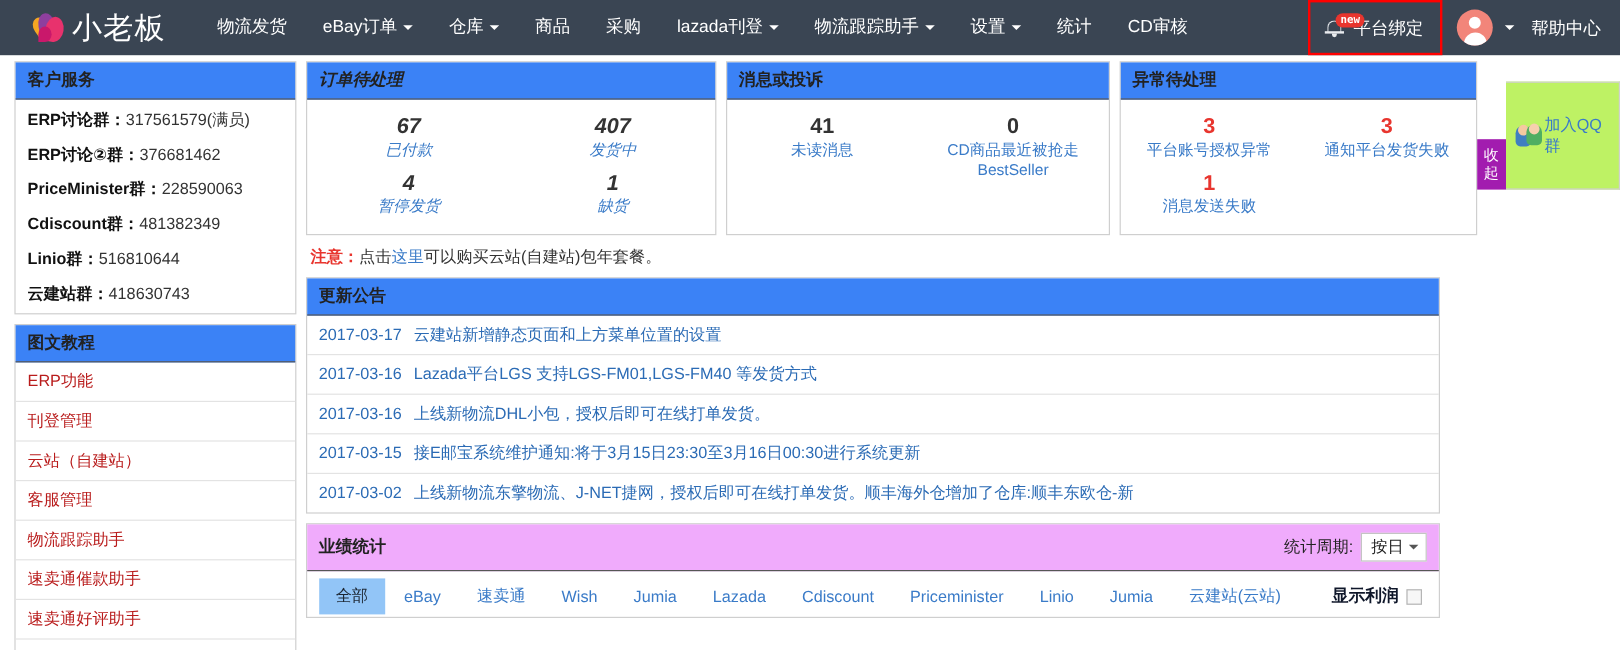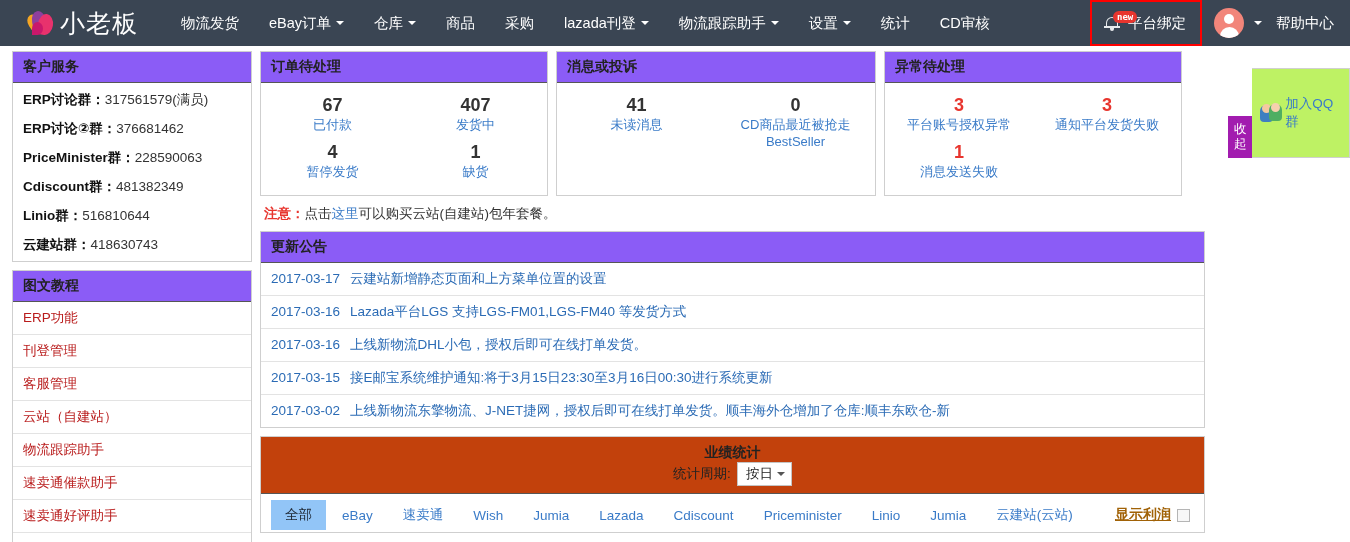--- a/index.html
+++ b/index.html
@@ -167,7 +167,7 @@
     margin-bottom: 8px;
   }
   .panel-head {
-    background: #8b5cf6;
+    background: #3b82f6;
     border-bottom: 1px solid #565656;
     padding: 6px 10px;
     font-weight: bold;

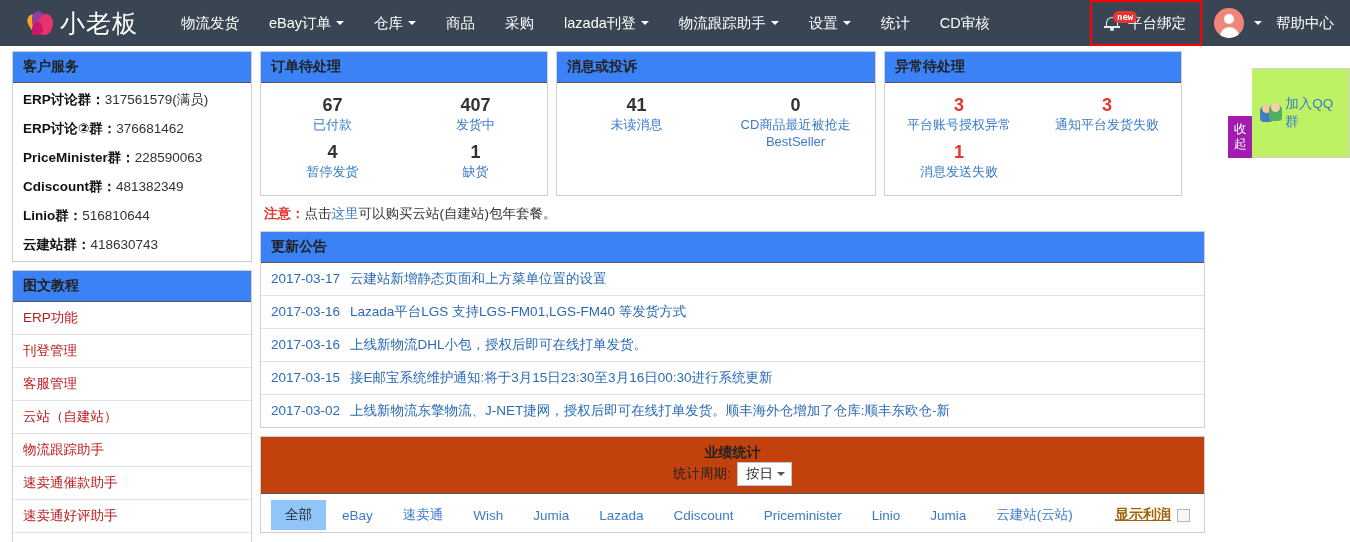--- a/index.html
+++ b/index.html
@@ -199,7 +199,7 @@
   
   .stats-row { display: flex; gap: 8px; }
   .stat-card { border: 1px solid #cfcfcf; background: #fff; }
-  .stat-card.c1 { width: 288px; }
+  .stat-card.c1 { width: 342px; font-style: italic; }
   .stat-card.c2 { width: 320px; }
   .stat-card.c3 { width: 298px; }
   .stat-grid {

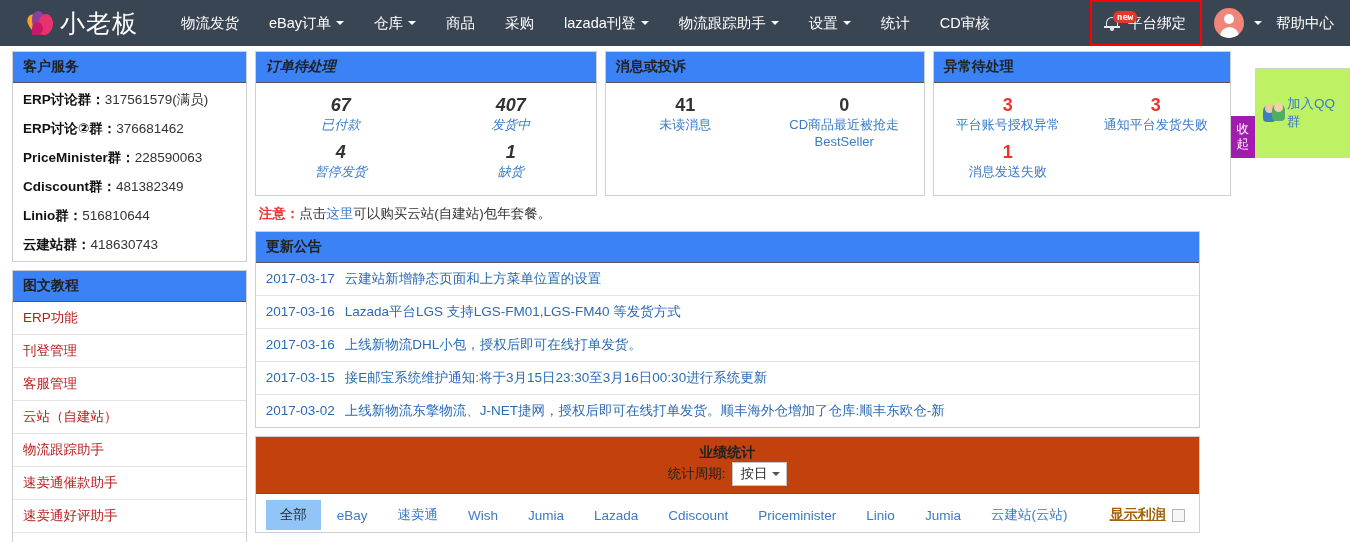--- a/index.html
+++ b/index.html
@@ -441,8 +441,8 @@
       <div>
         <div class="tut-item">ERP功能</div>
         <div class="tut-item">刊登管理</div>
+        <div class="tut-item">云站（自建站）</div>
         <div class="tut-item">客服管理</div>
-        <div class="tut-item">云站（自建站）</div>
         <div class="tut-item">物流跟踪助手</div>
         <div class="tut-item">速卖通催款助手</div>
         <div class="tut-item">速卖通好评助手</div>

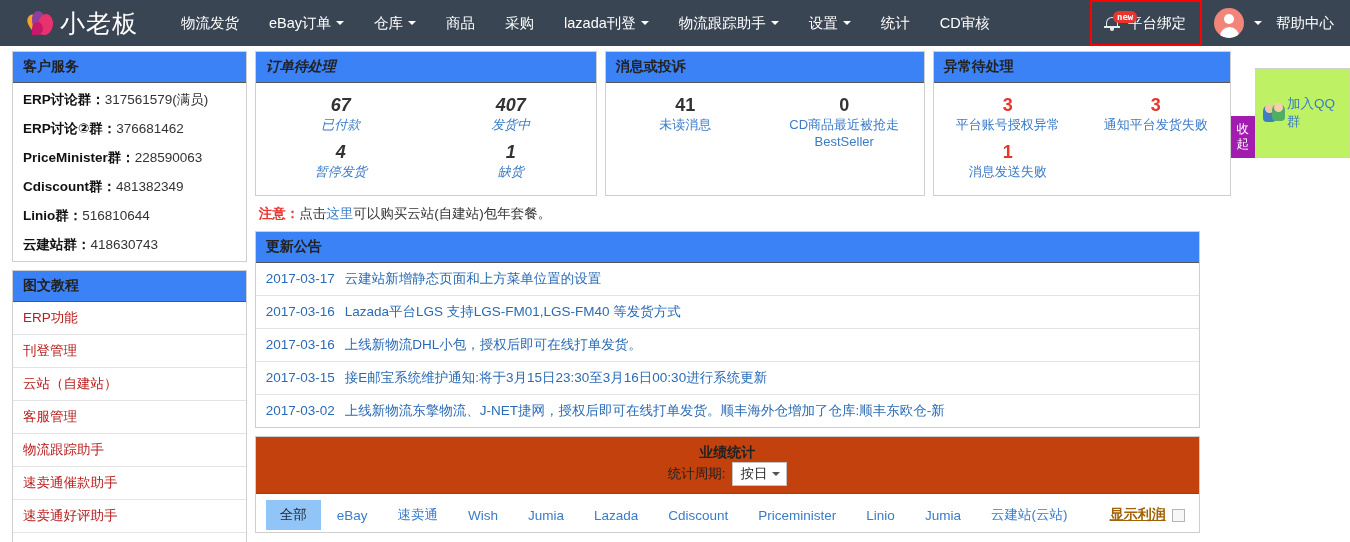--- a/index.html
+++ b/index.html
@@ -250,13 +250,12 @@
 
   
   .perf-head {
-    background: #c2410c;
+    background: #f0abfc;
     border-bottom: 1px solid #565656;
     padding: 7px 10px;
     display: flex;
     align-items: center;
     justify-content: space-between;
-    flex-direction: column;
   }
   .perf-title { font-weight: bold; font-size: 14px; color: #222; }
   .perf-period { display: flex; align-items: center; font-size: 13.5px; color: #222; }

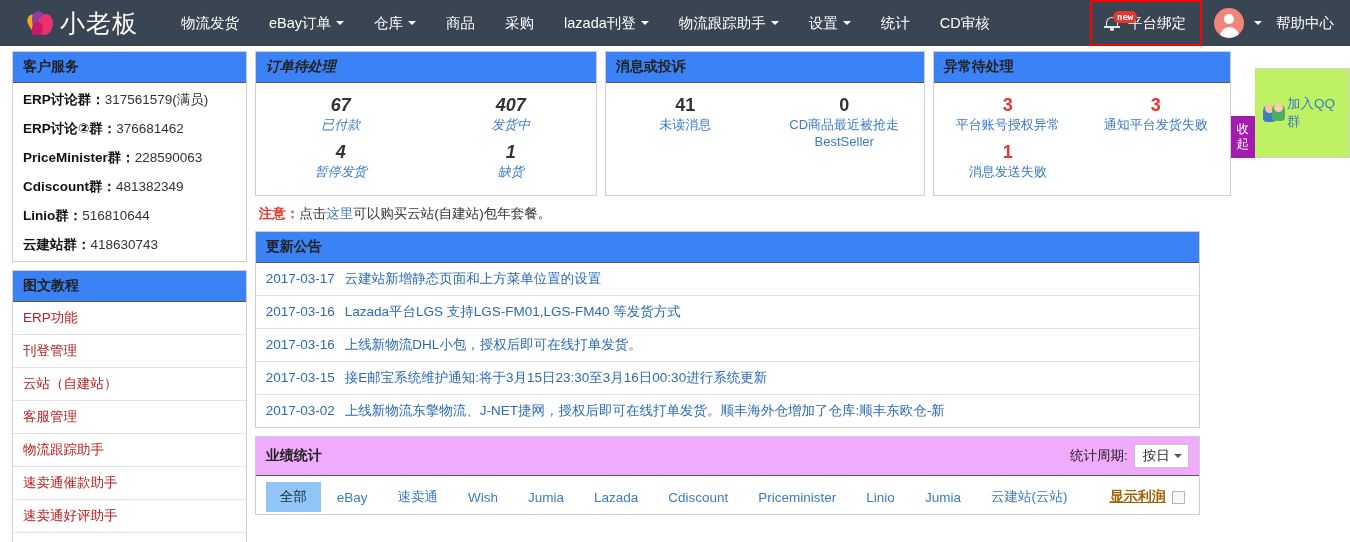--- a/index.html
+++ b/index.html
@@ -295,8 +295,7 @@
     align-items: center;
     font-size: 14px;
     font-weight: bold;
-    color: #a16207;
-    text-decoration: underline;
+    color: #0f172a;
   }
   .profit-box {
     width: 13px; height: 13px;

